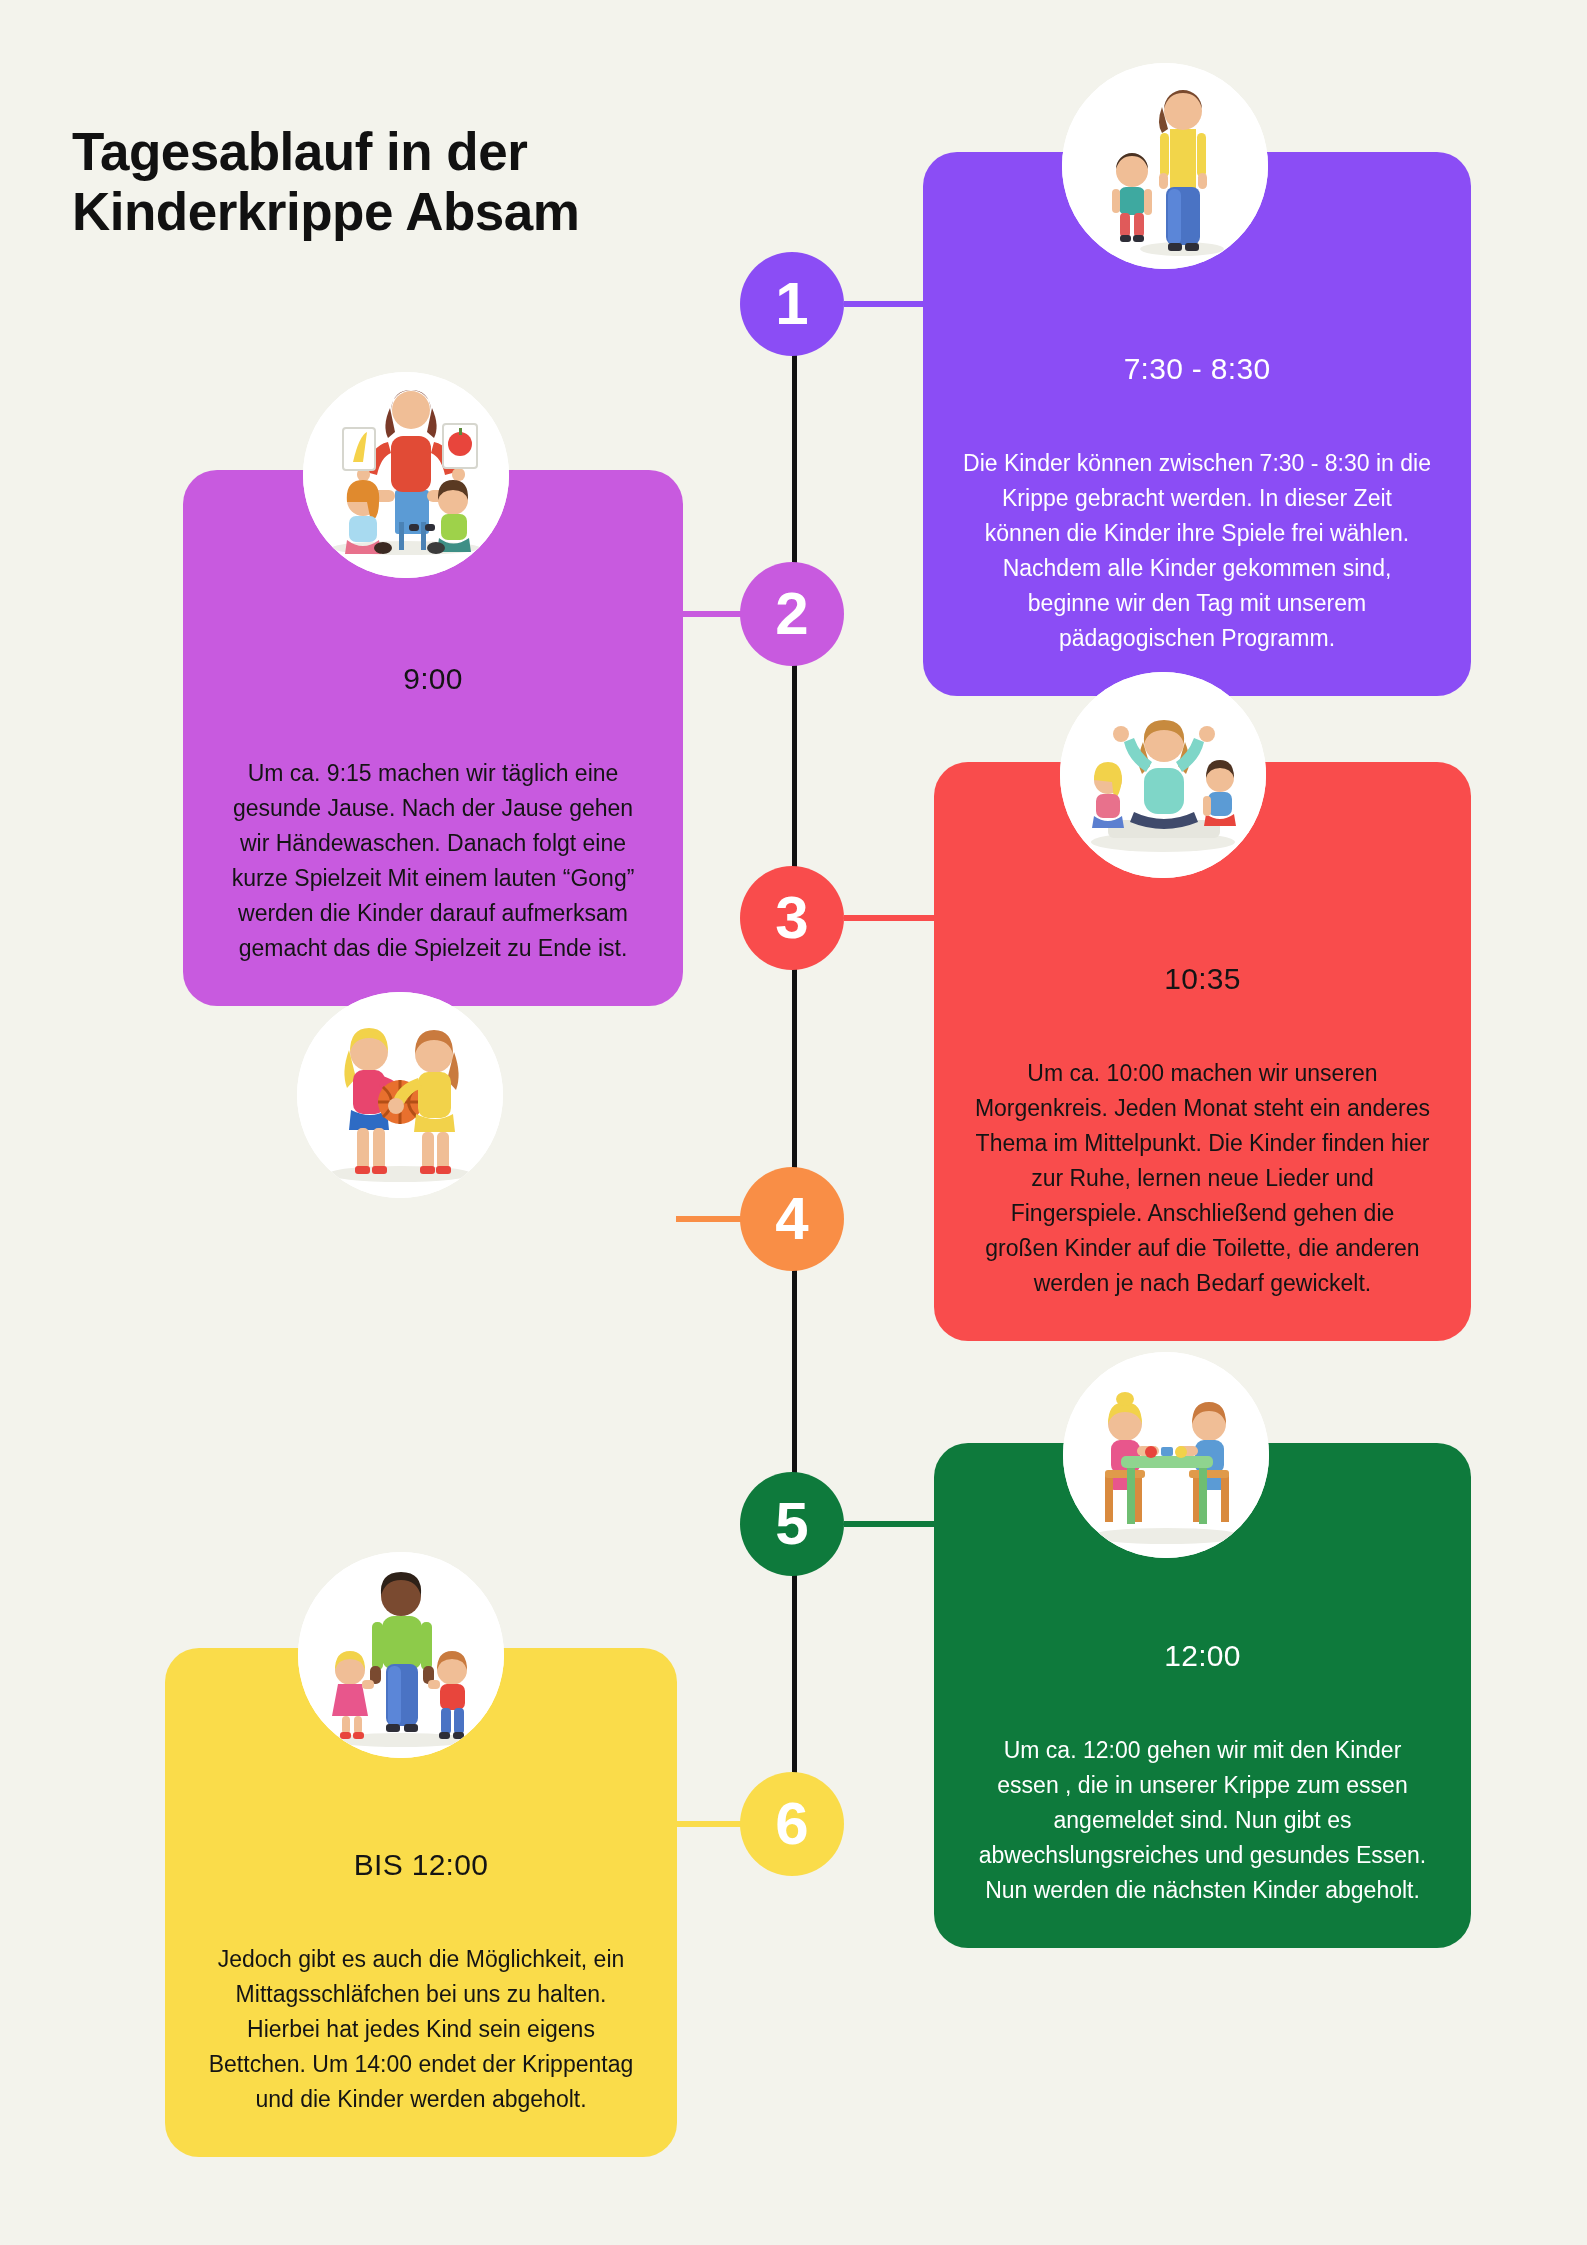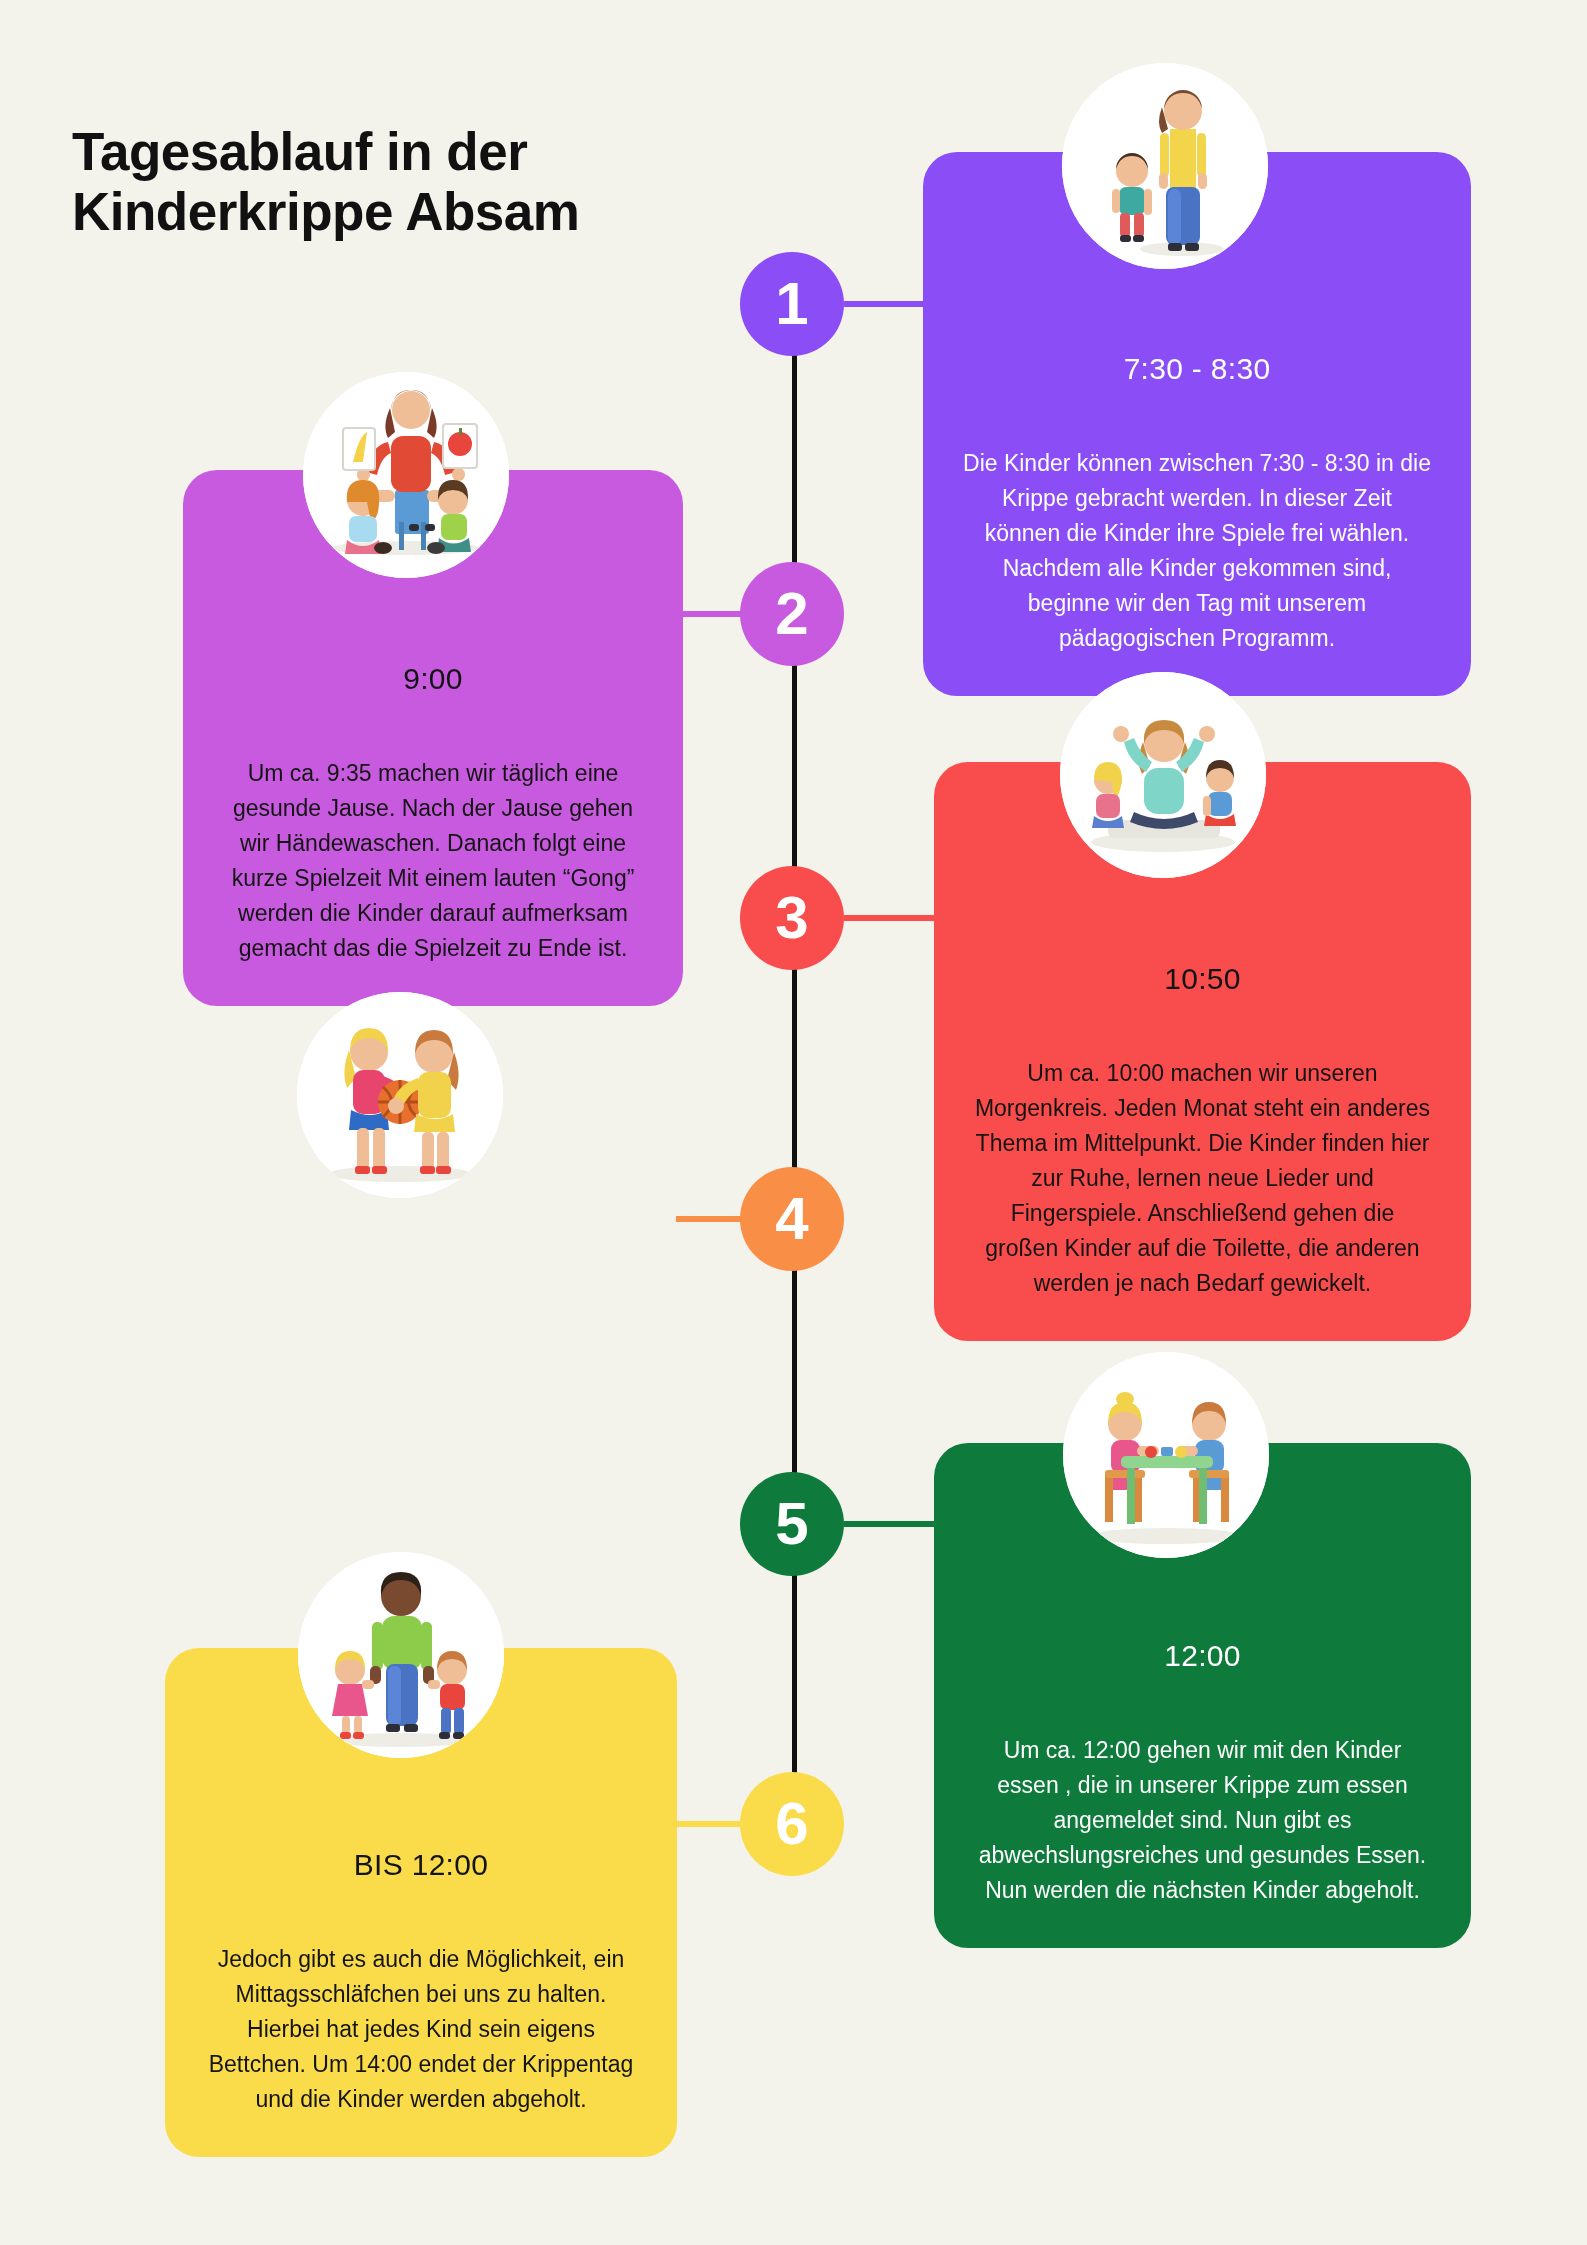--- a/index.html
+++ b/index.html
@@ -197,7 +197,7 @@
   <div class="connector" id="conn-2" style="background: rgb(200, 90, 223);"></div>
   <div class="card dark-text" id="card-2" style="background: rgb(200, 90, 223);">
     <div class="card-time">9:00</div>
-    <div class="card-body">Um ca. 9:35 machen wir täglich eine gesunde Jause. Nach der Jause gehen wir Händewaschen. Danach folgt eine kurze Spielzeit Mit einem lauten “Gong” werden die Kinder darauf aufmerksam gemacht das die Spielzeit zu Ende ist.</div>
+    <div class="card-body">Um ca. 9:15 machen wir täglich eine gesunde Jause. Nach der Jause gehen wir Händewaschen. Danach folgt eine kurze Spielzeit Mit einem lauten “Gong” werden die Kinder darauf aufmerksam gemacht das die Spielzeit zu Ende ist.</div>
   </div>
   <div class="bubble" id="bubble-2">
     <svg viewBox="0 0 206 206">

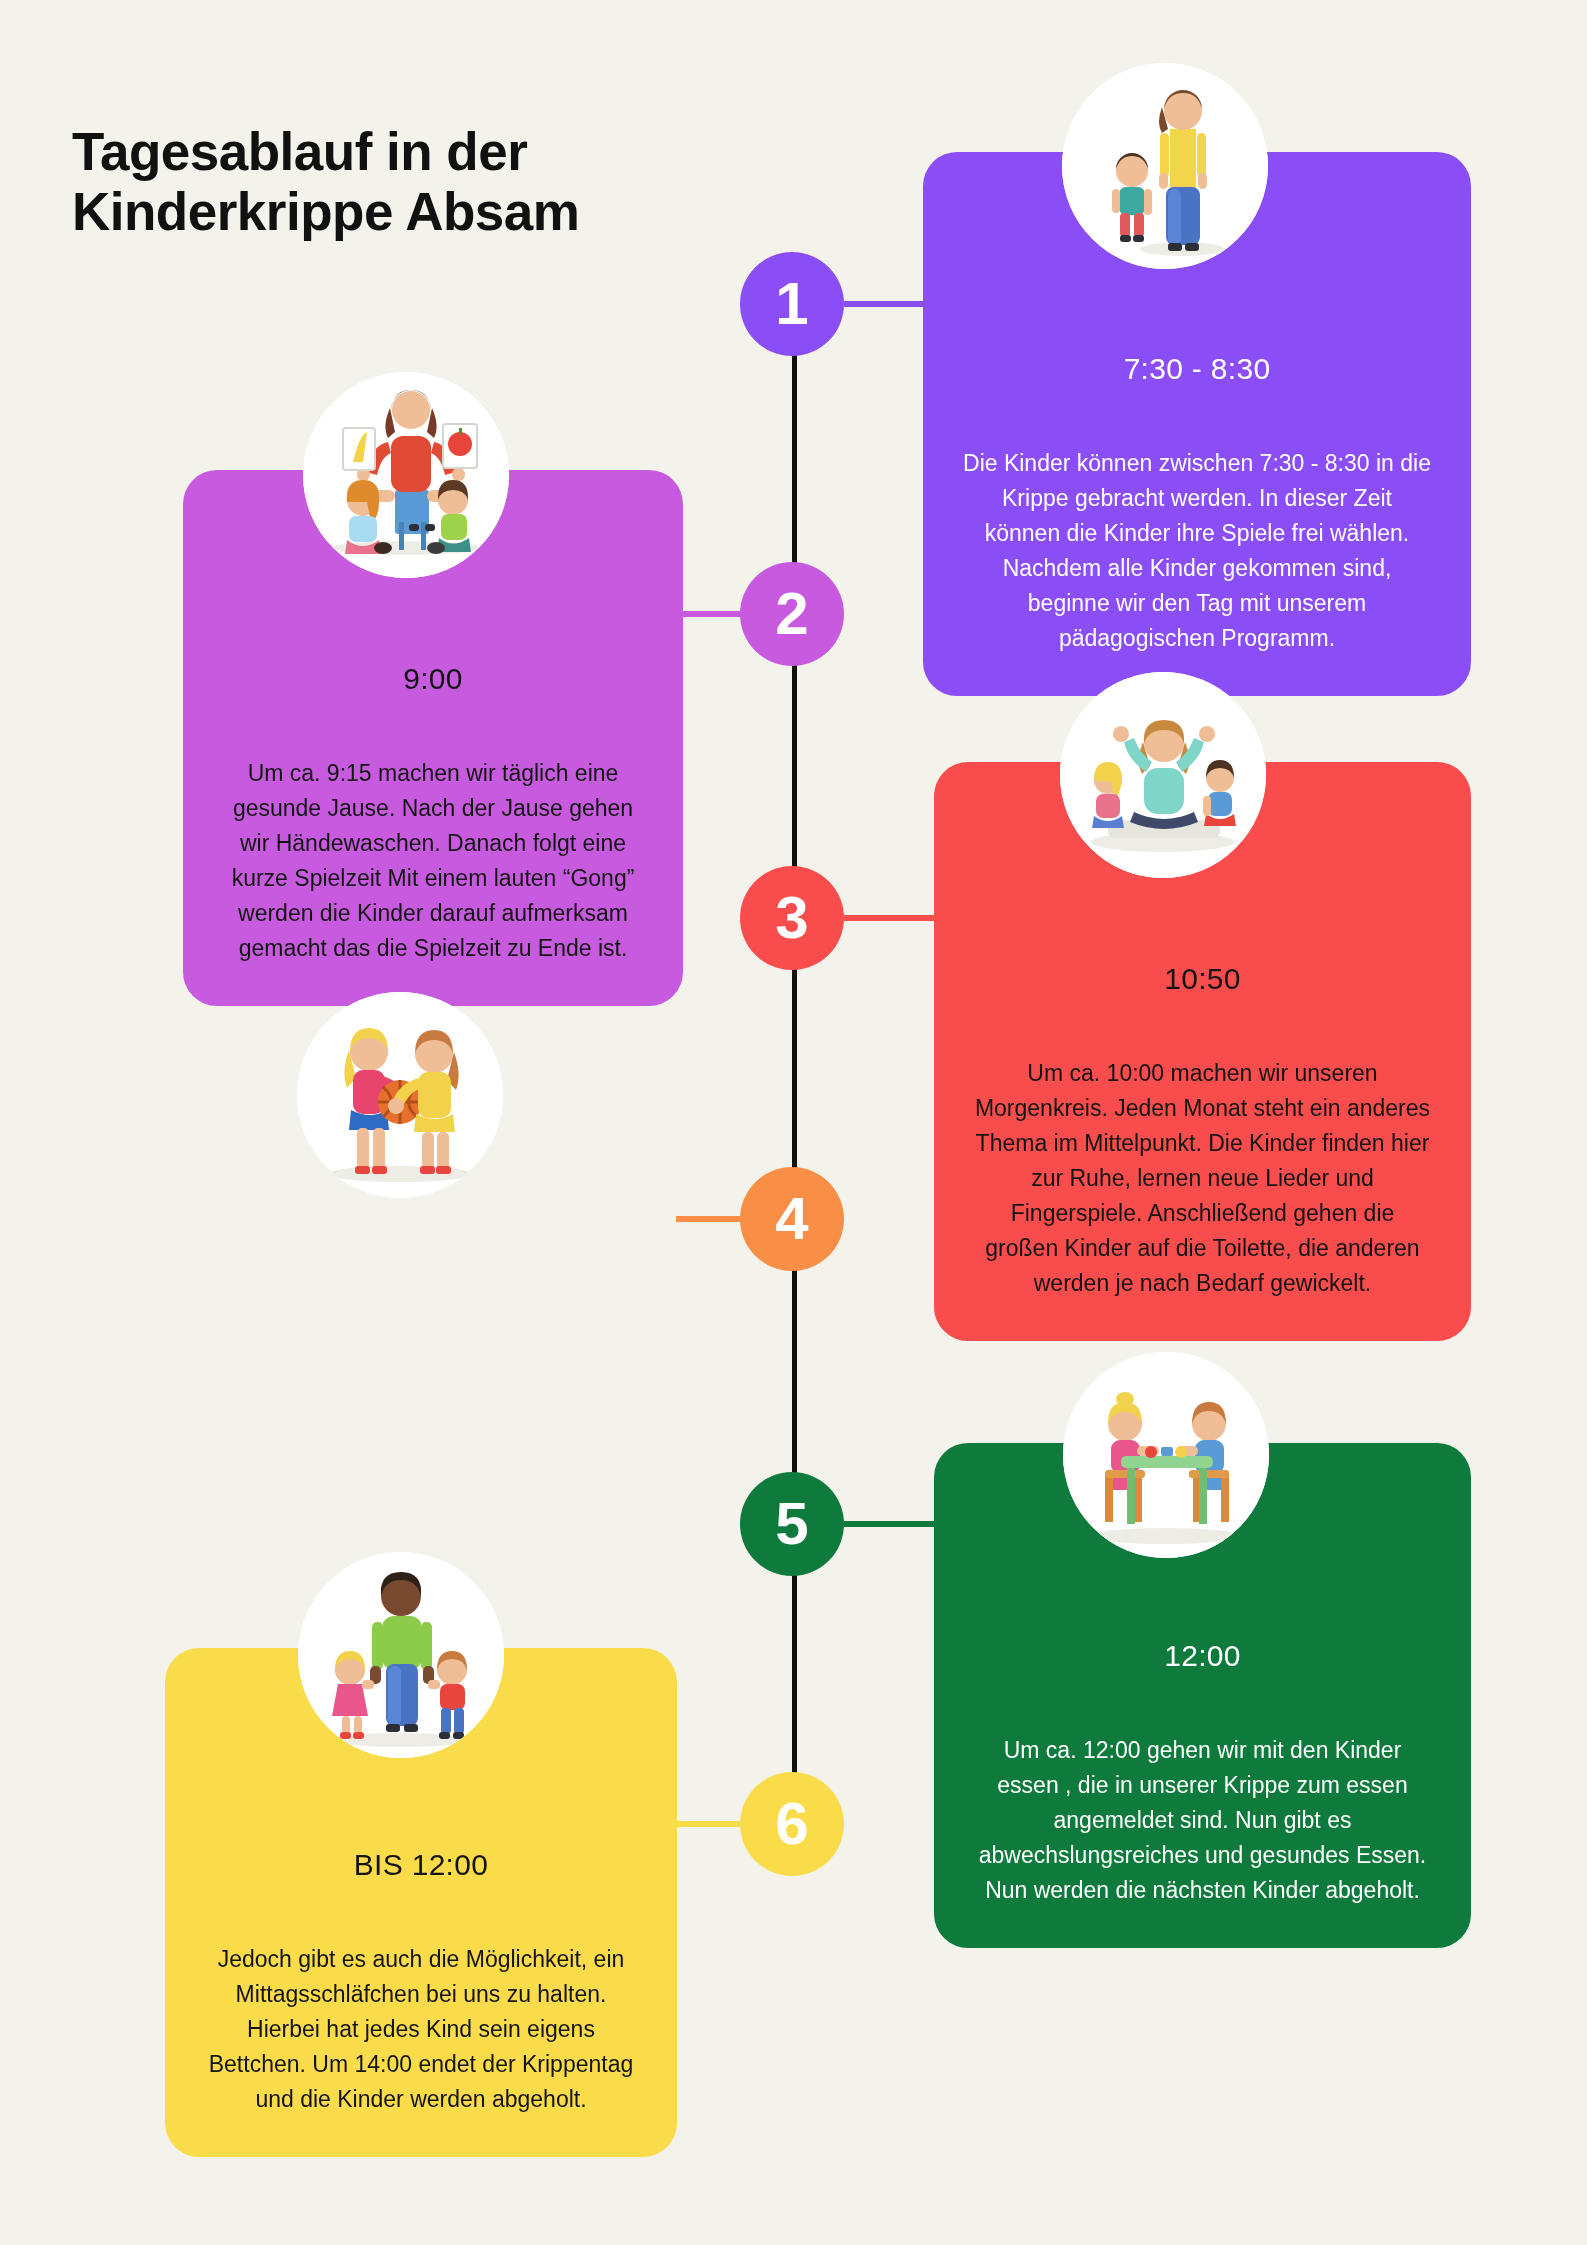--- a/index.html
+++ b/index.html
@@ -246,7 +246,7 @@
 
   <div class="connector" id="conn-3" style="background: rgb(249, 76, 76);"></div>
   <div class="card dark-text" id="card-3" style="background: rgb(249, 76, 76);">
-    <div class="card-time">10:50</div>
+    <div class="card-time">10:35</div>
     <div class="card-body">Um ca. 10:00 machen wir unseren Morgenkreis. Jeden Monat steht ein anderes Thema im Mittelpunkt. Die Kinder finden hier zur Ruhe, lernen neue Lieder und Fingerspiele. Anschließend gehen die großen Kinder auf die Toilette, die anderen werden je nach Bedarf gewickelt.</div>
   </div>
   <div class="bubble" id="bubble-3">

